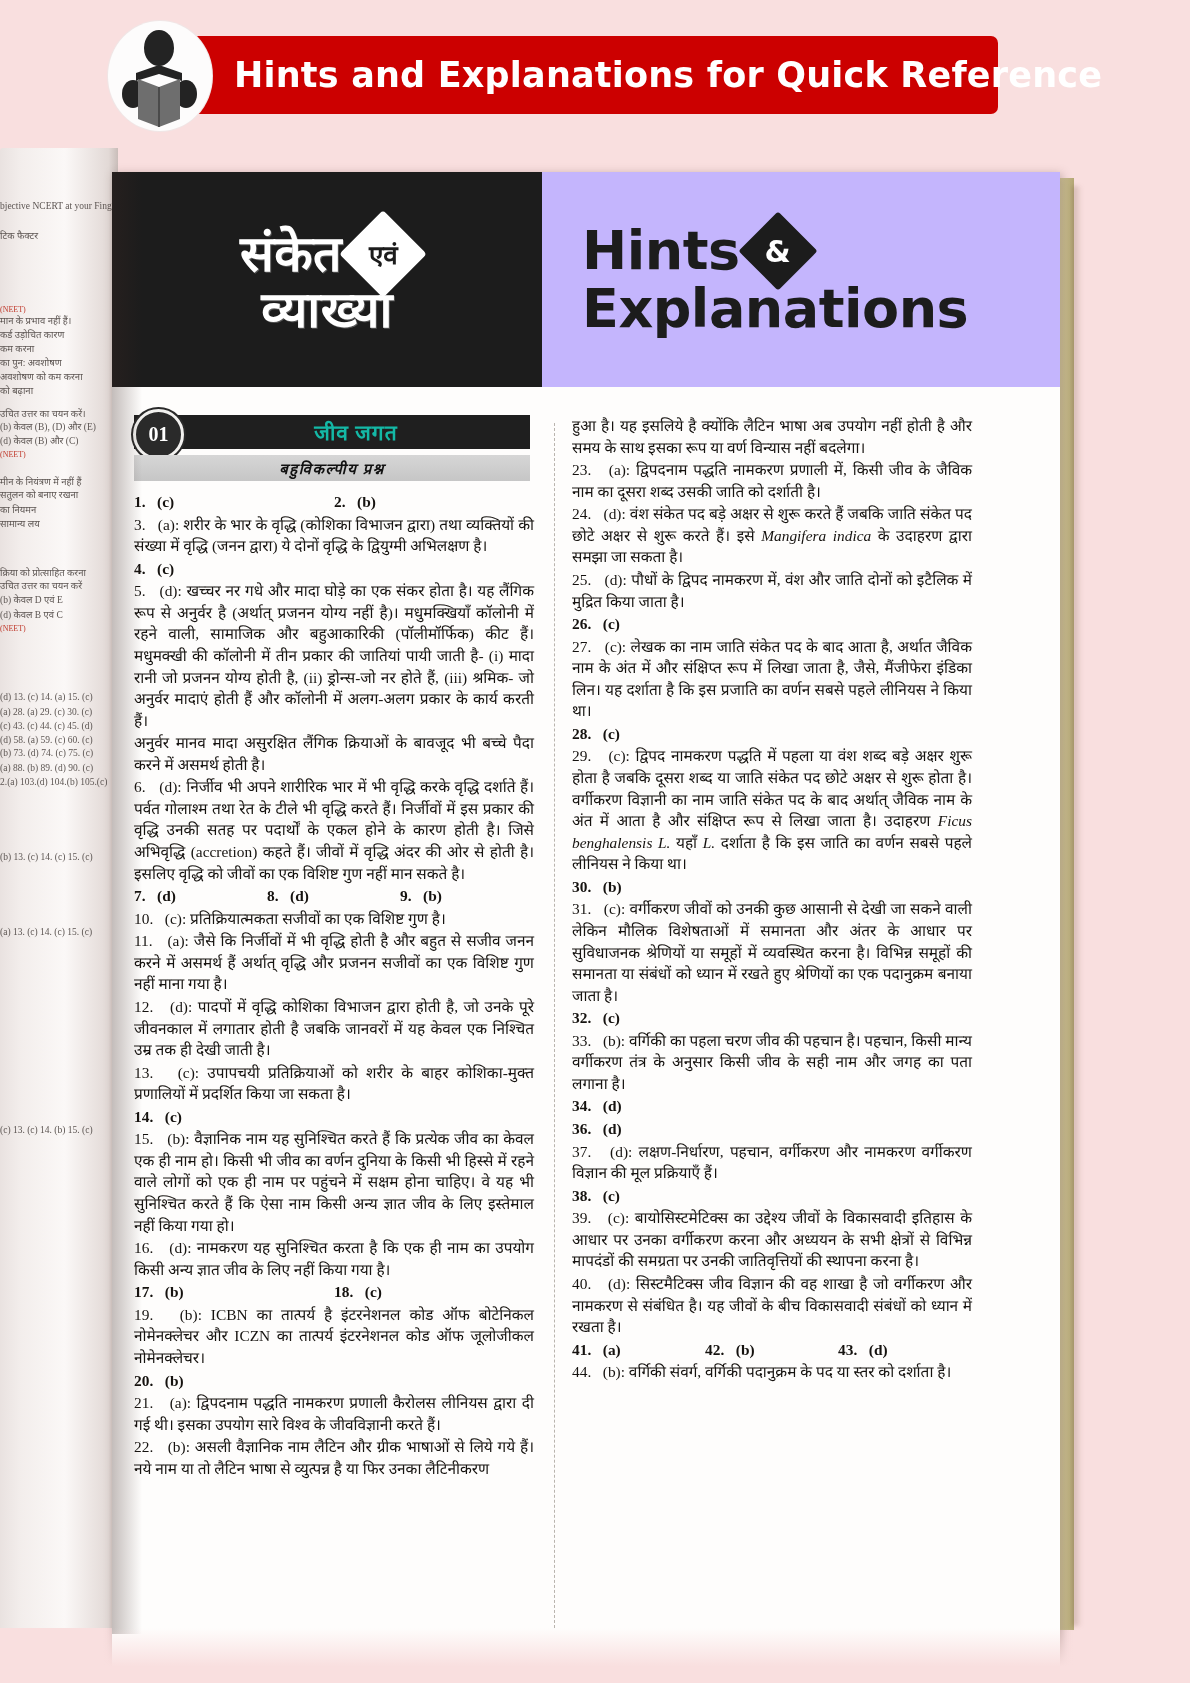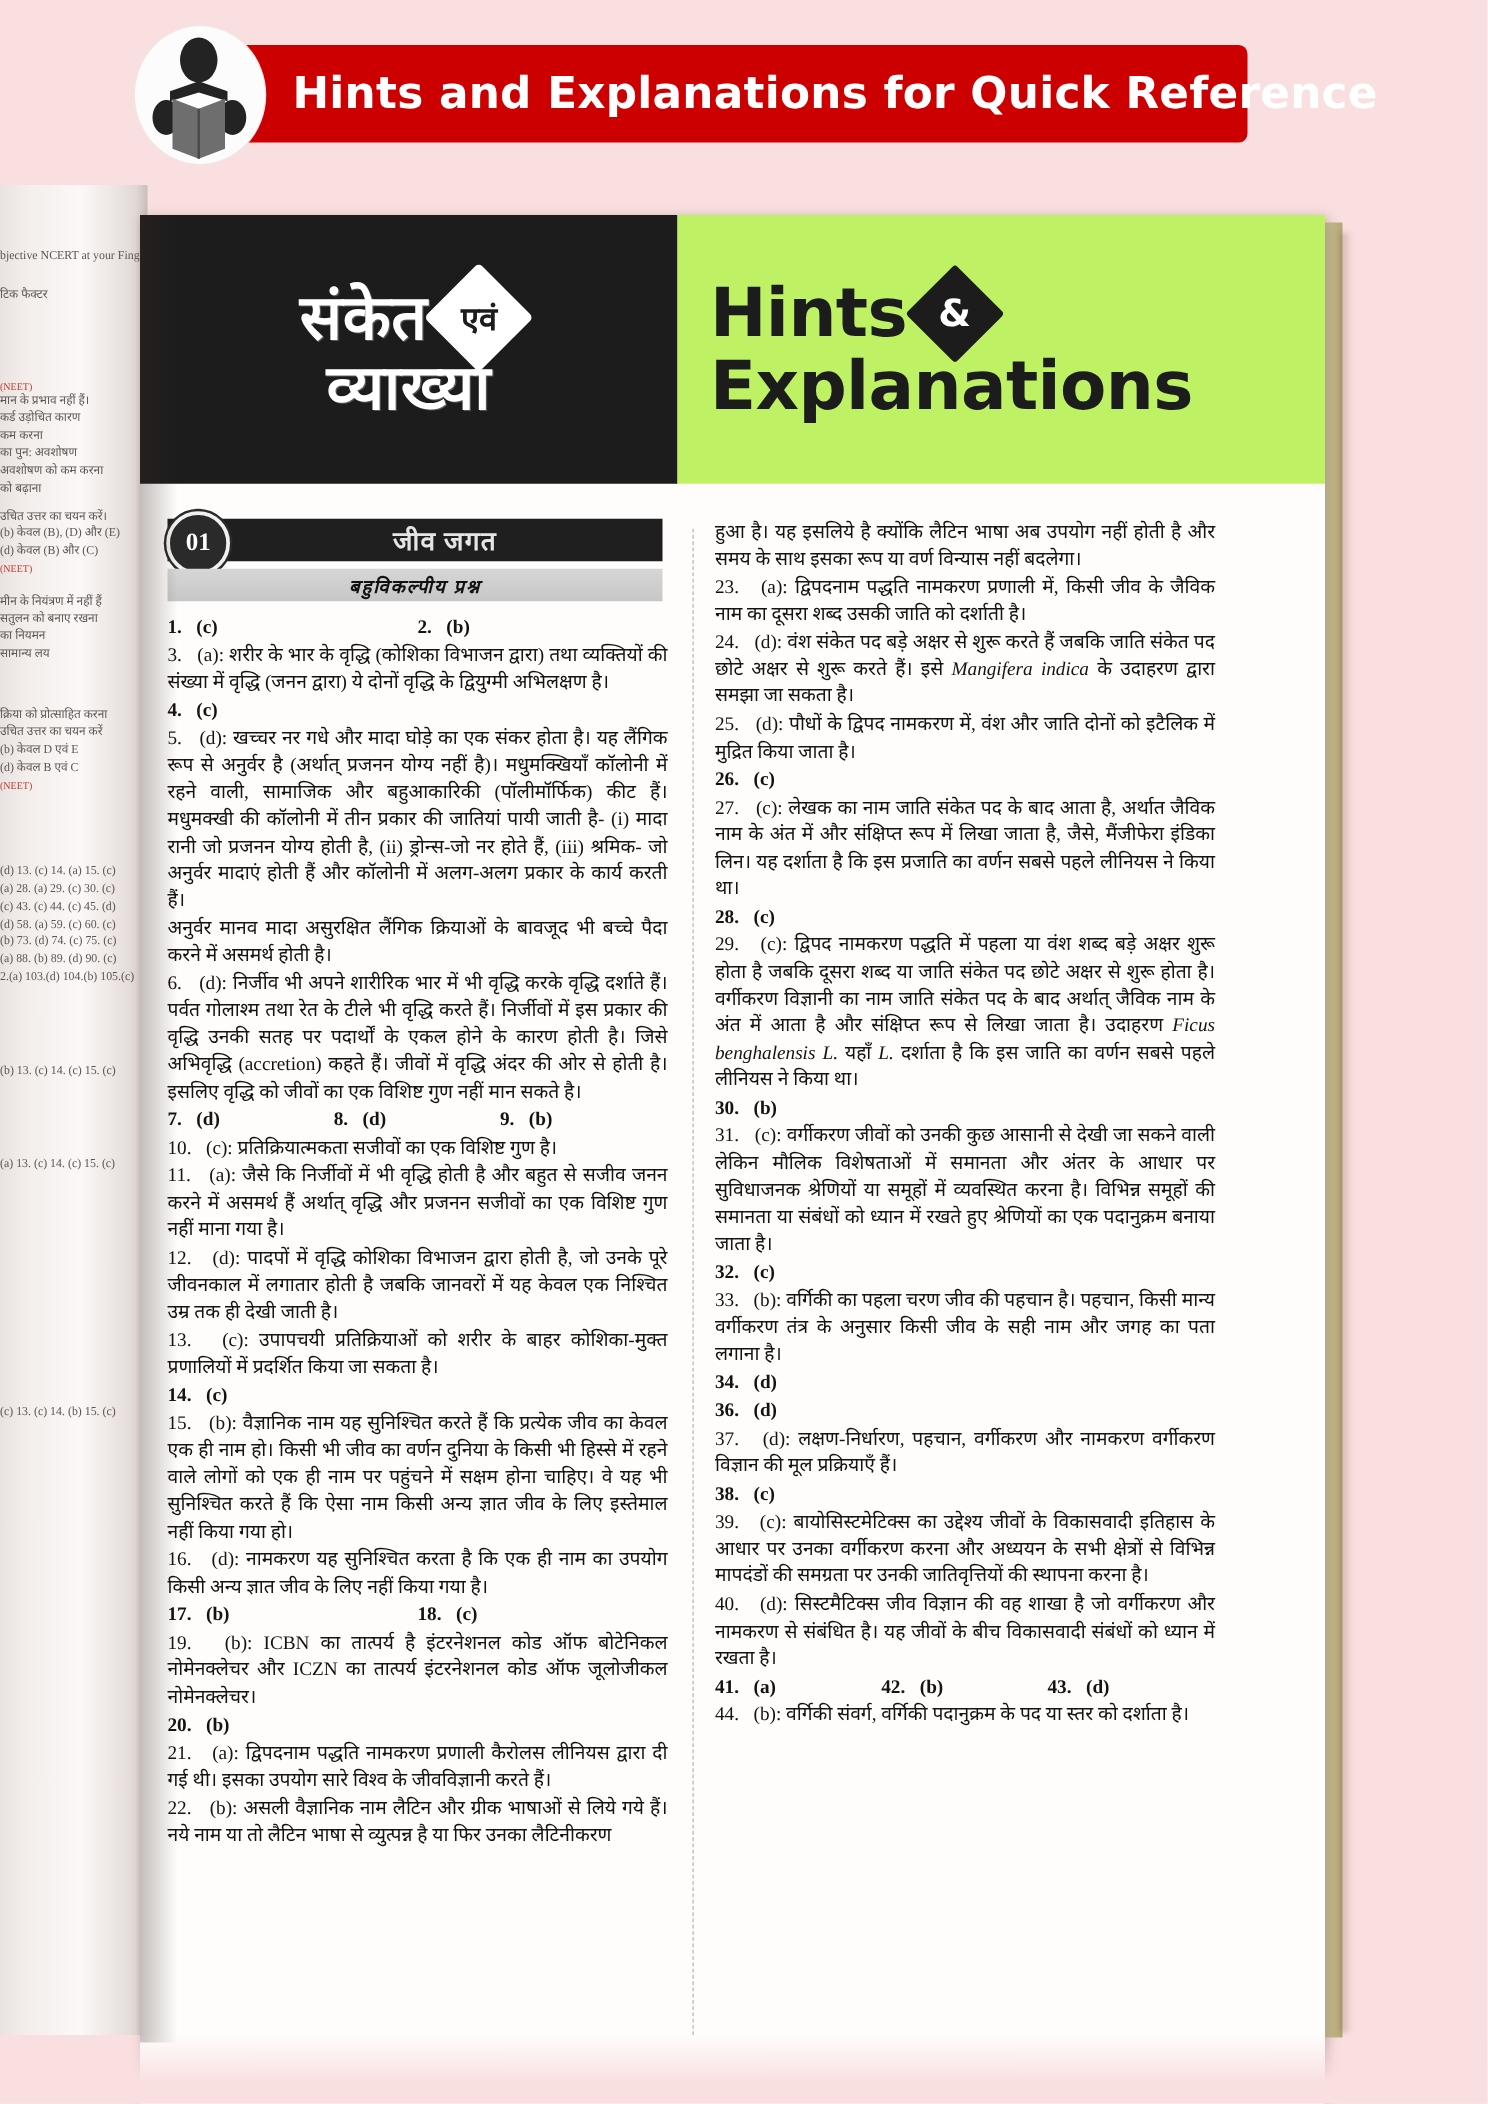--- a/index.html
+++ b/index.html
@@ -65,9 +65,9 @@
     position:relative;
   }
   #mast-right{
-    width:518px;height:215px;background:#bef264;
+    width:518px;height:215px;background:#c4b5fd;
     display:flex;flex-direction:column;justify-content:center;
-    padding-left:26px;box-sizing:border-box;position:relative;
+    padding-left:40px;box-sizing:border-box;position:relative;
   }
   .hi-line{
     font-family:"DejaVu Sans",sans-serif;font-weight:bold;

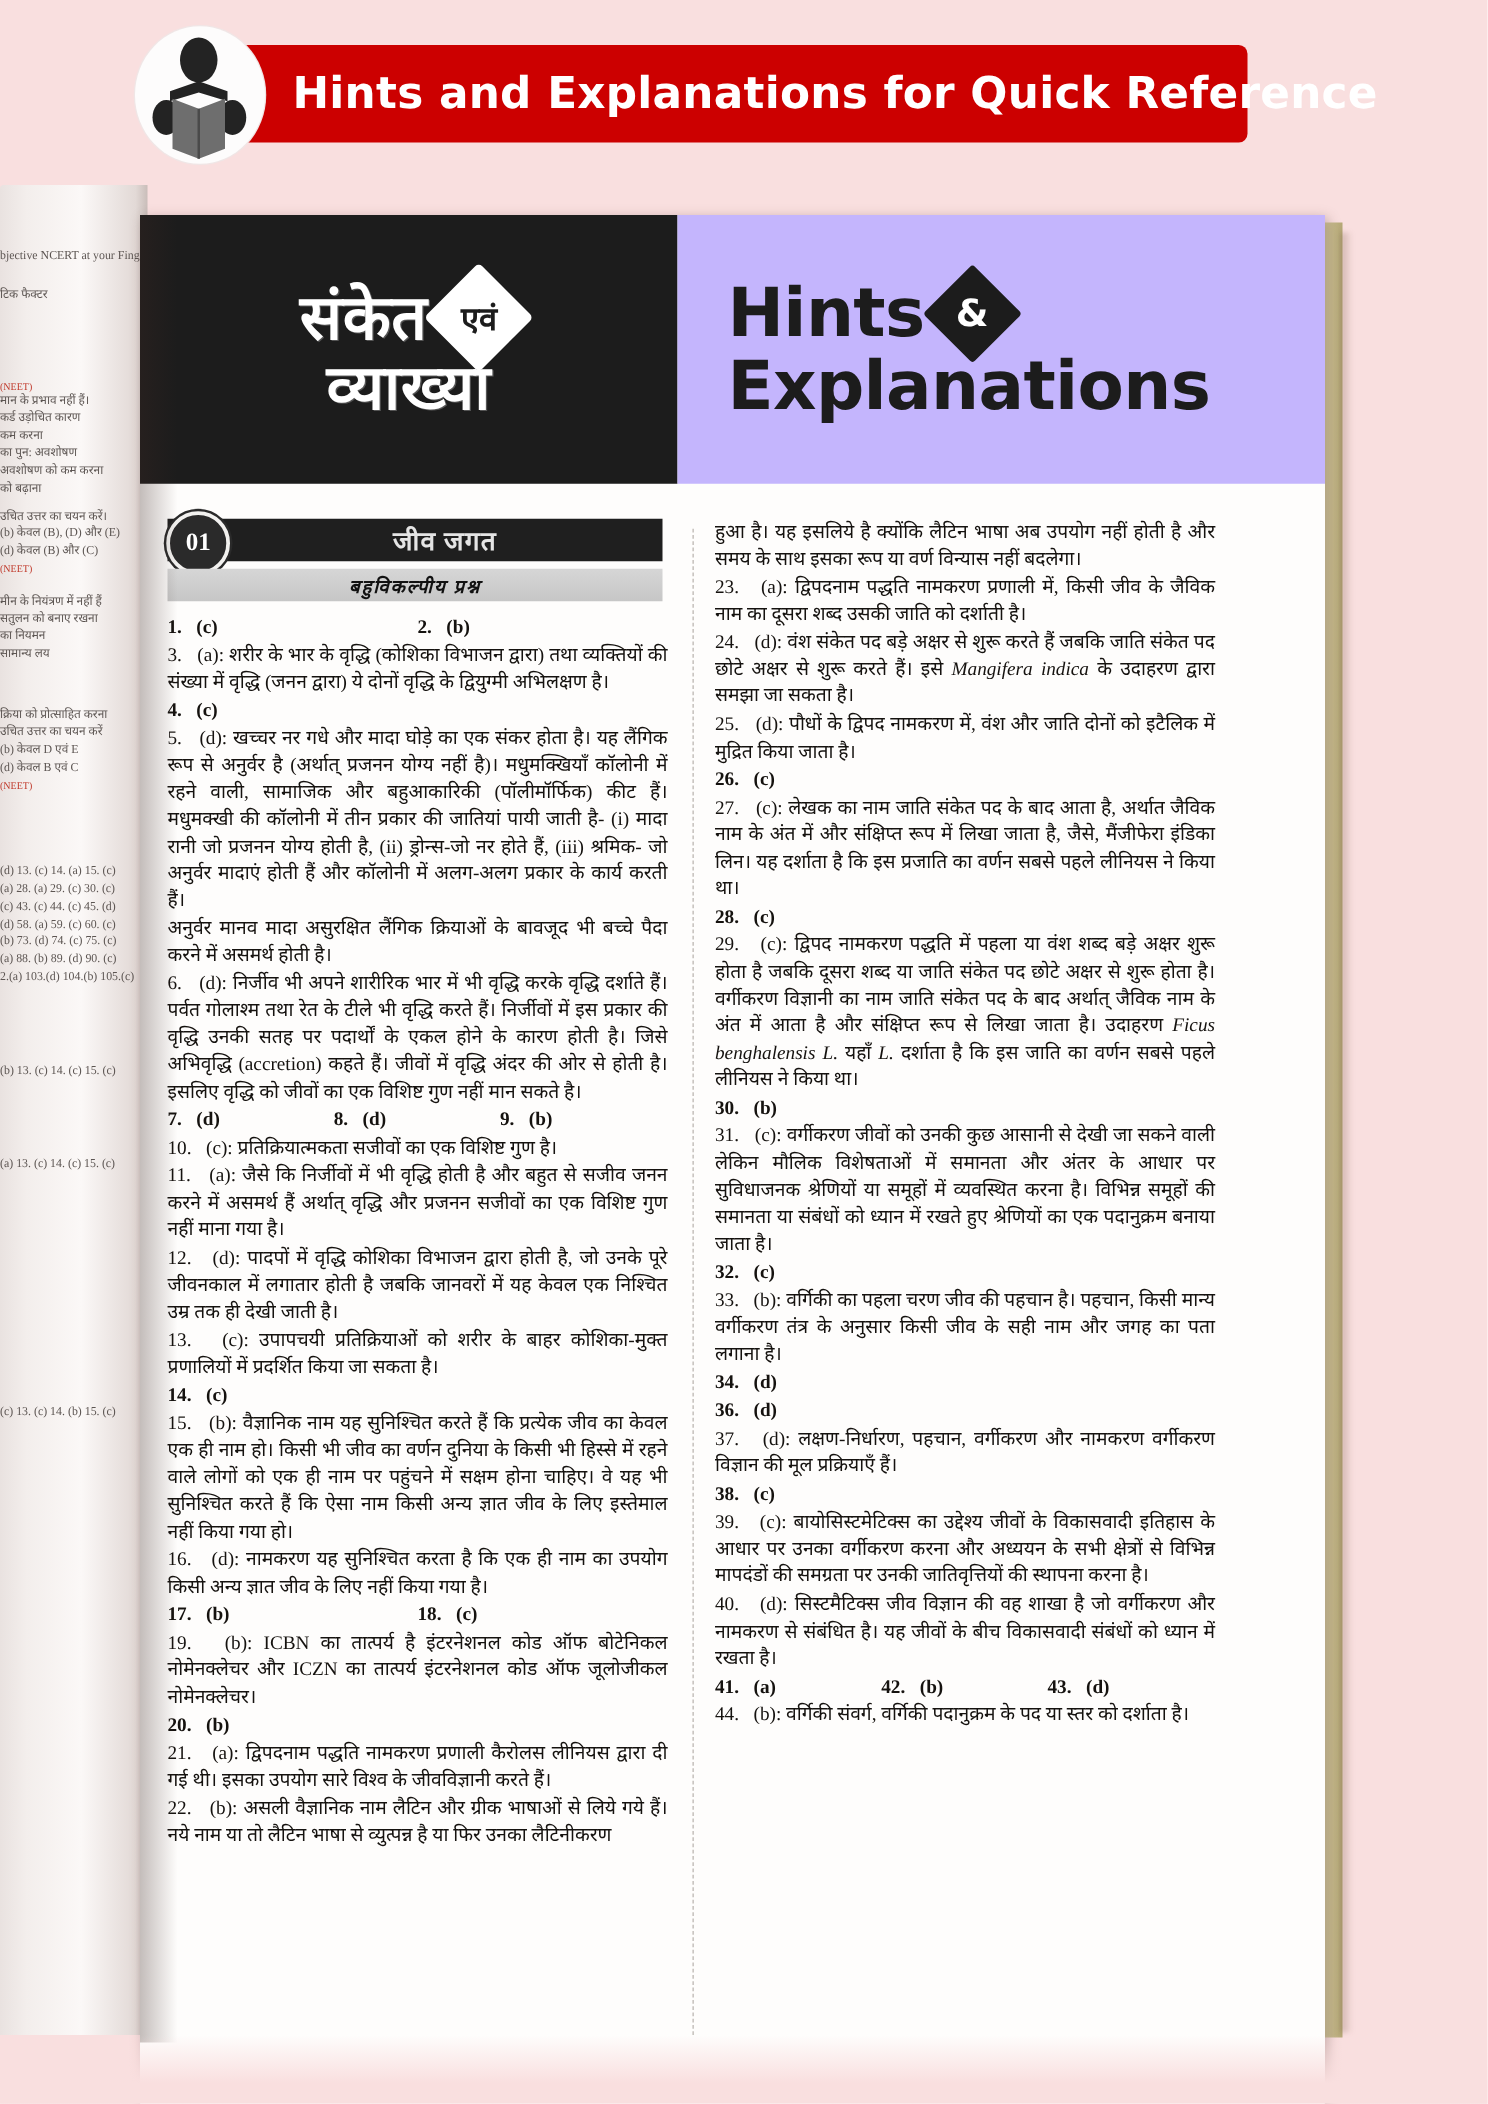--- a/index.html
+++ b/index.html
@@ -101,7 +101,7 @@
     background:#1f1f1f;display:flex;align-items:center;justify-content:center;
   }
   #chapter-title{
-    color:#e5e5e5;font-size:21px;font-weight:bold;letter-spacing:1px;
+    color:#14b8a6;font-size:21px;font-weight:bold;letter-spacing:1px;
     margin-left:48px;
   }
   #chapter-num{

